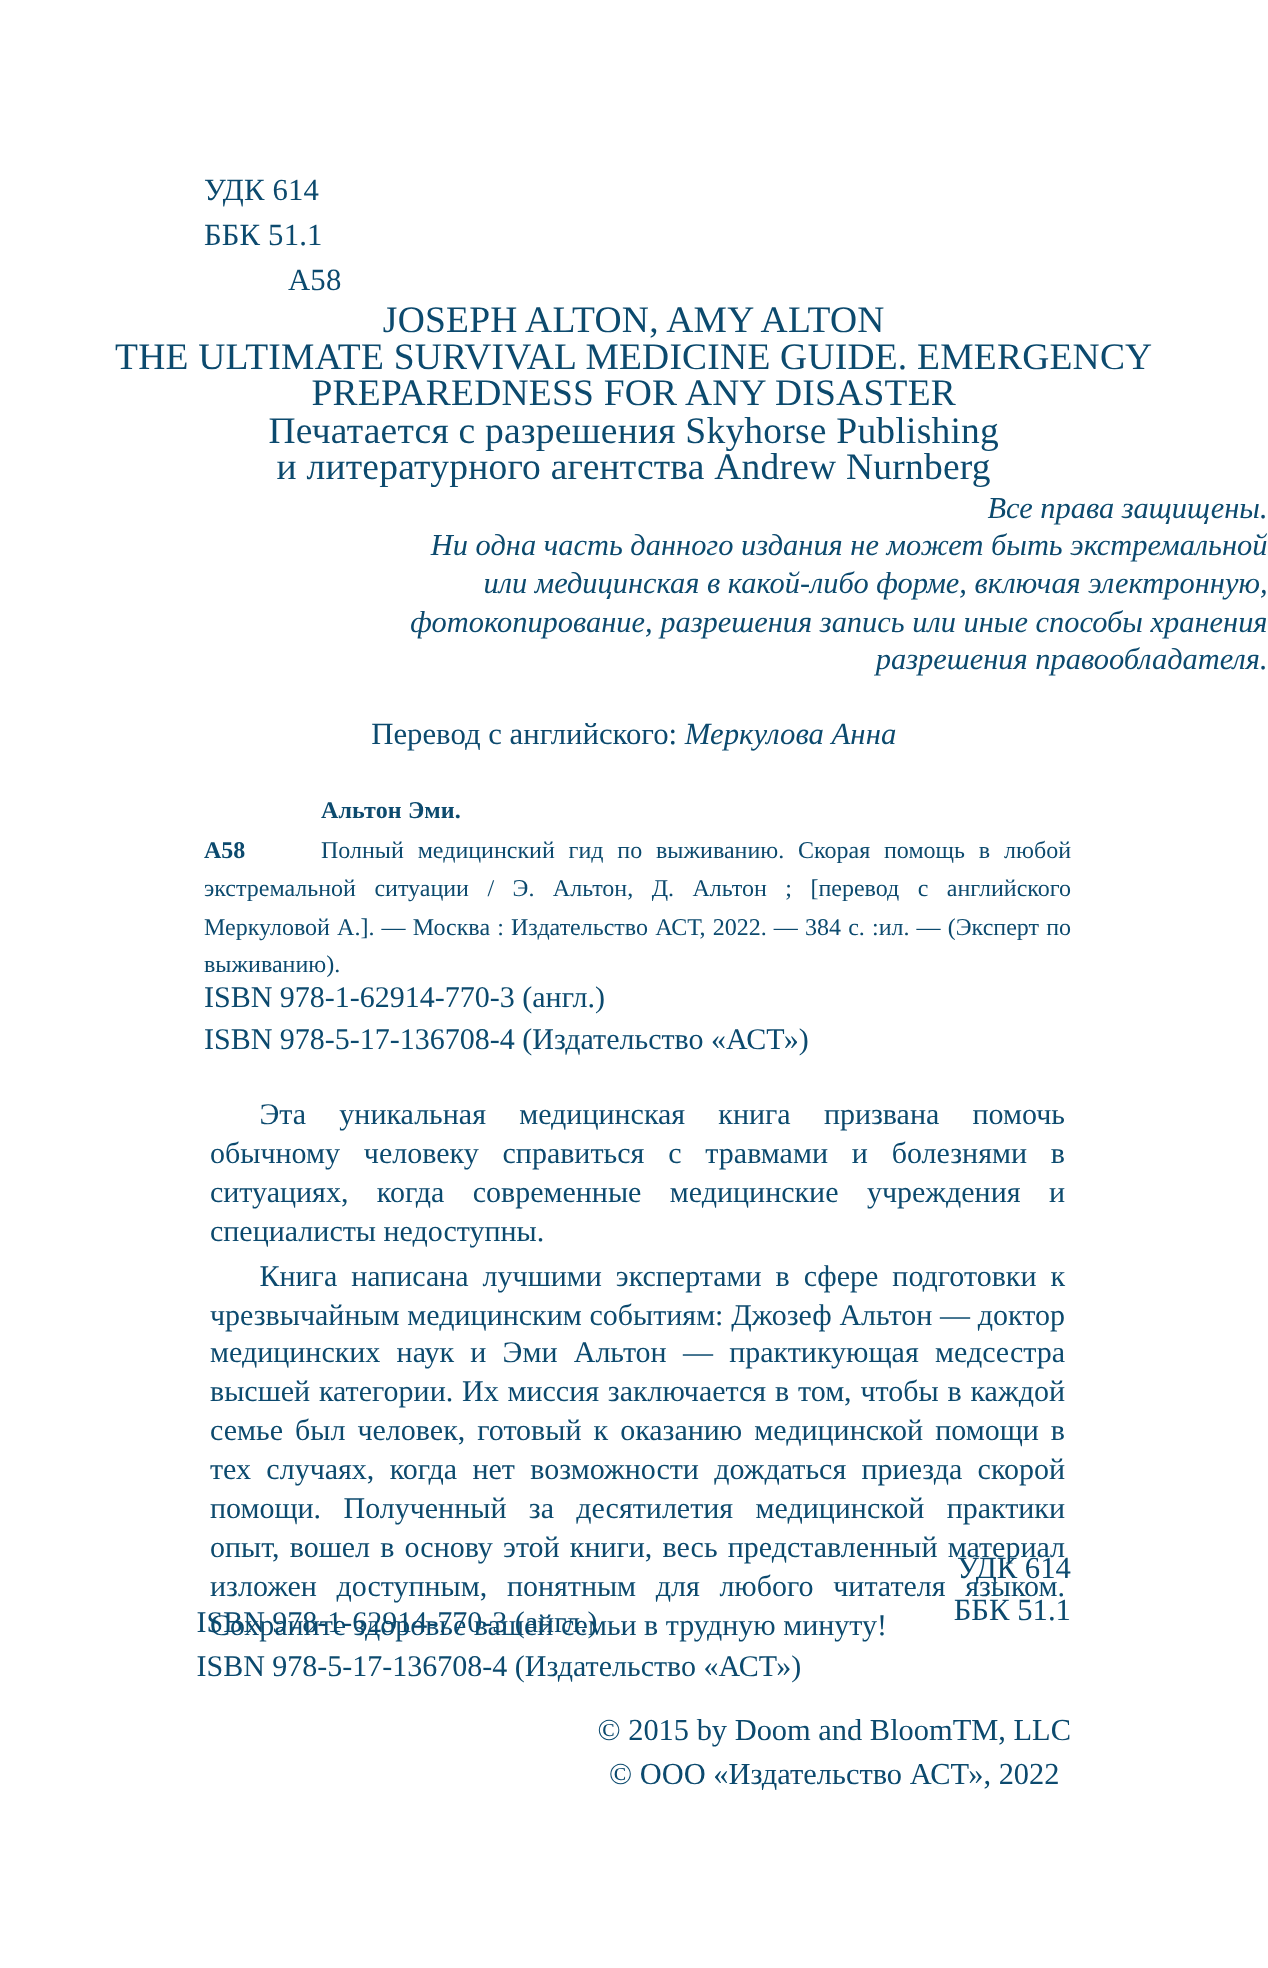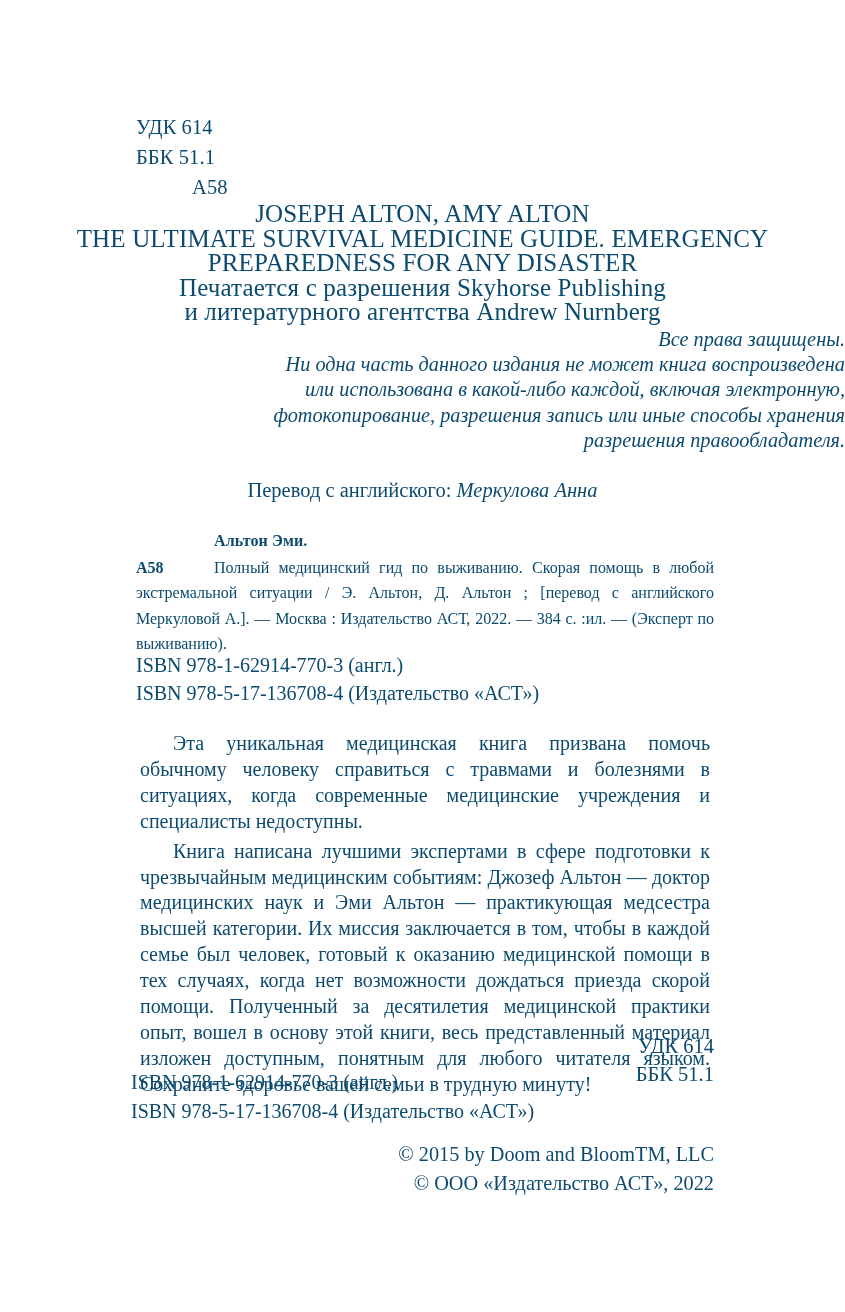--- a/index.html
+++ b/index.html
@@ -181,7 +181,7 @@
 
   <div class="rights-block">
     <div>Все права защищены.</div>
-    <div>Ни одна часть данного издания не может книга воспроизведена</div>
+    <div>Ни одна часть данного издания не может быть экстремальной</div>
     <div>или использована в какой-либо каждой, включая электронную,</div>
     <div>фотокопирование, разрешения запись или иные способы хранения</div>
     <div>разрешения правообладателя.</div>

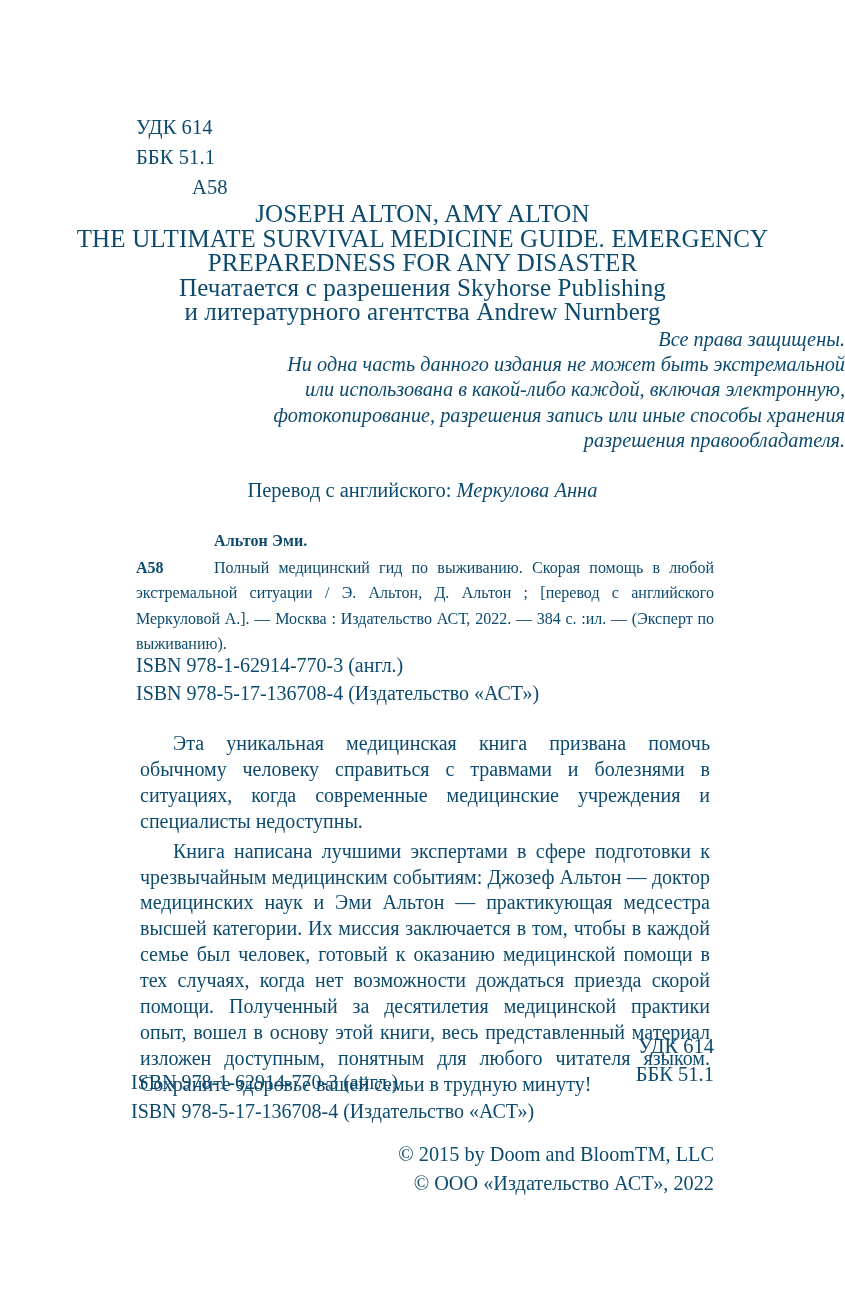--- a/index.html
+++ b/index.html
@@ -182,7 +182,7 @@
   <div class="rights-block">
     <div>Все права защищены.</div>
     <div>Ни одна часть данного издания не может быть экстремальной</div>
-    <div>или использована в какой-либо каждой, включая электронную,</div>
+    <div>или медицинская в какой-либо форме, включая электронную,</div>
     <div>фотокопирование, разрешения запись или иные способы хранения</div>
     <div>разрешения правообладателя.</div>
   </div>

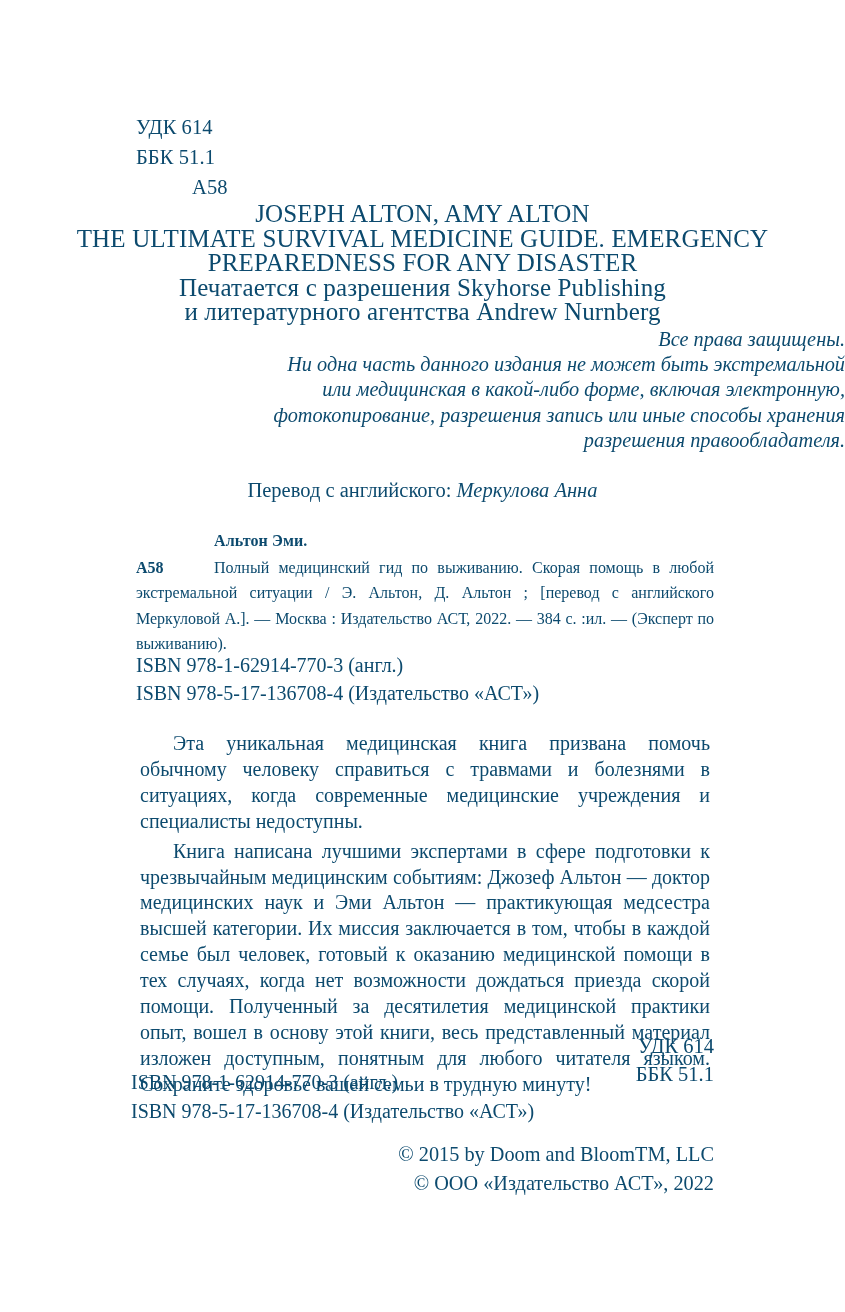--- a/index.html
+++ b/index.html
@@ -155,7 +155,7 @@
     position: absolute;
     right: 131px;
     top: 1140px;
-    text-align: right;
+    text-align: center;
     font-size: 20.3px;
     line-height: 29px;
   }

